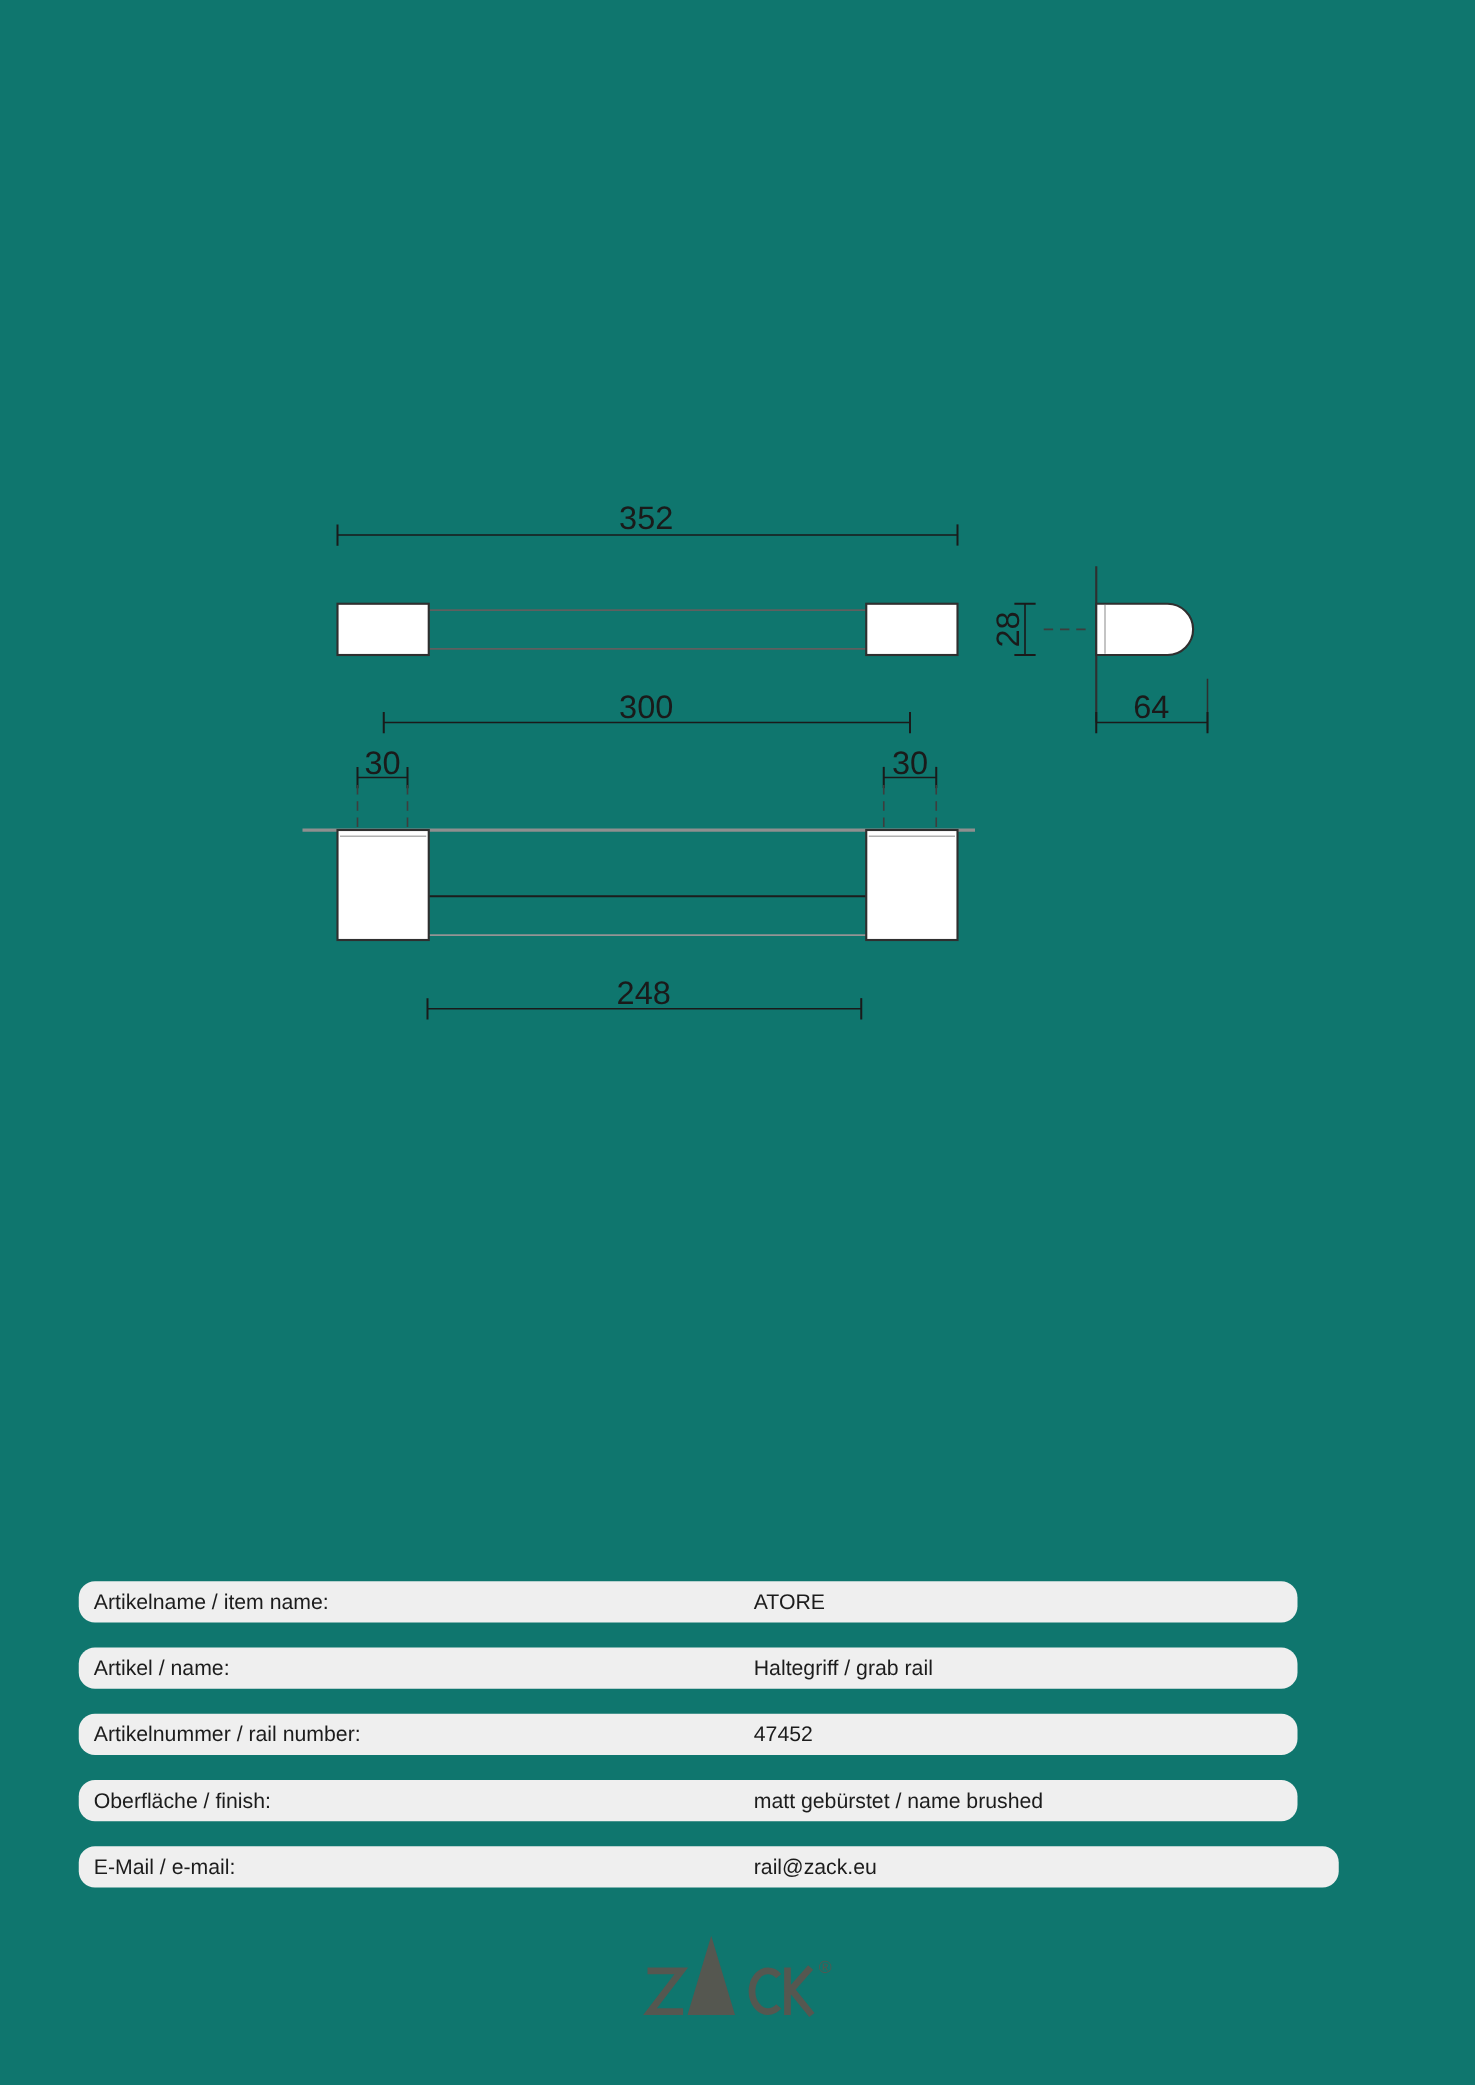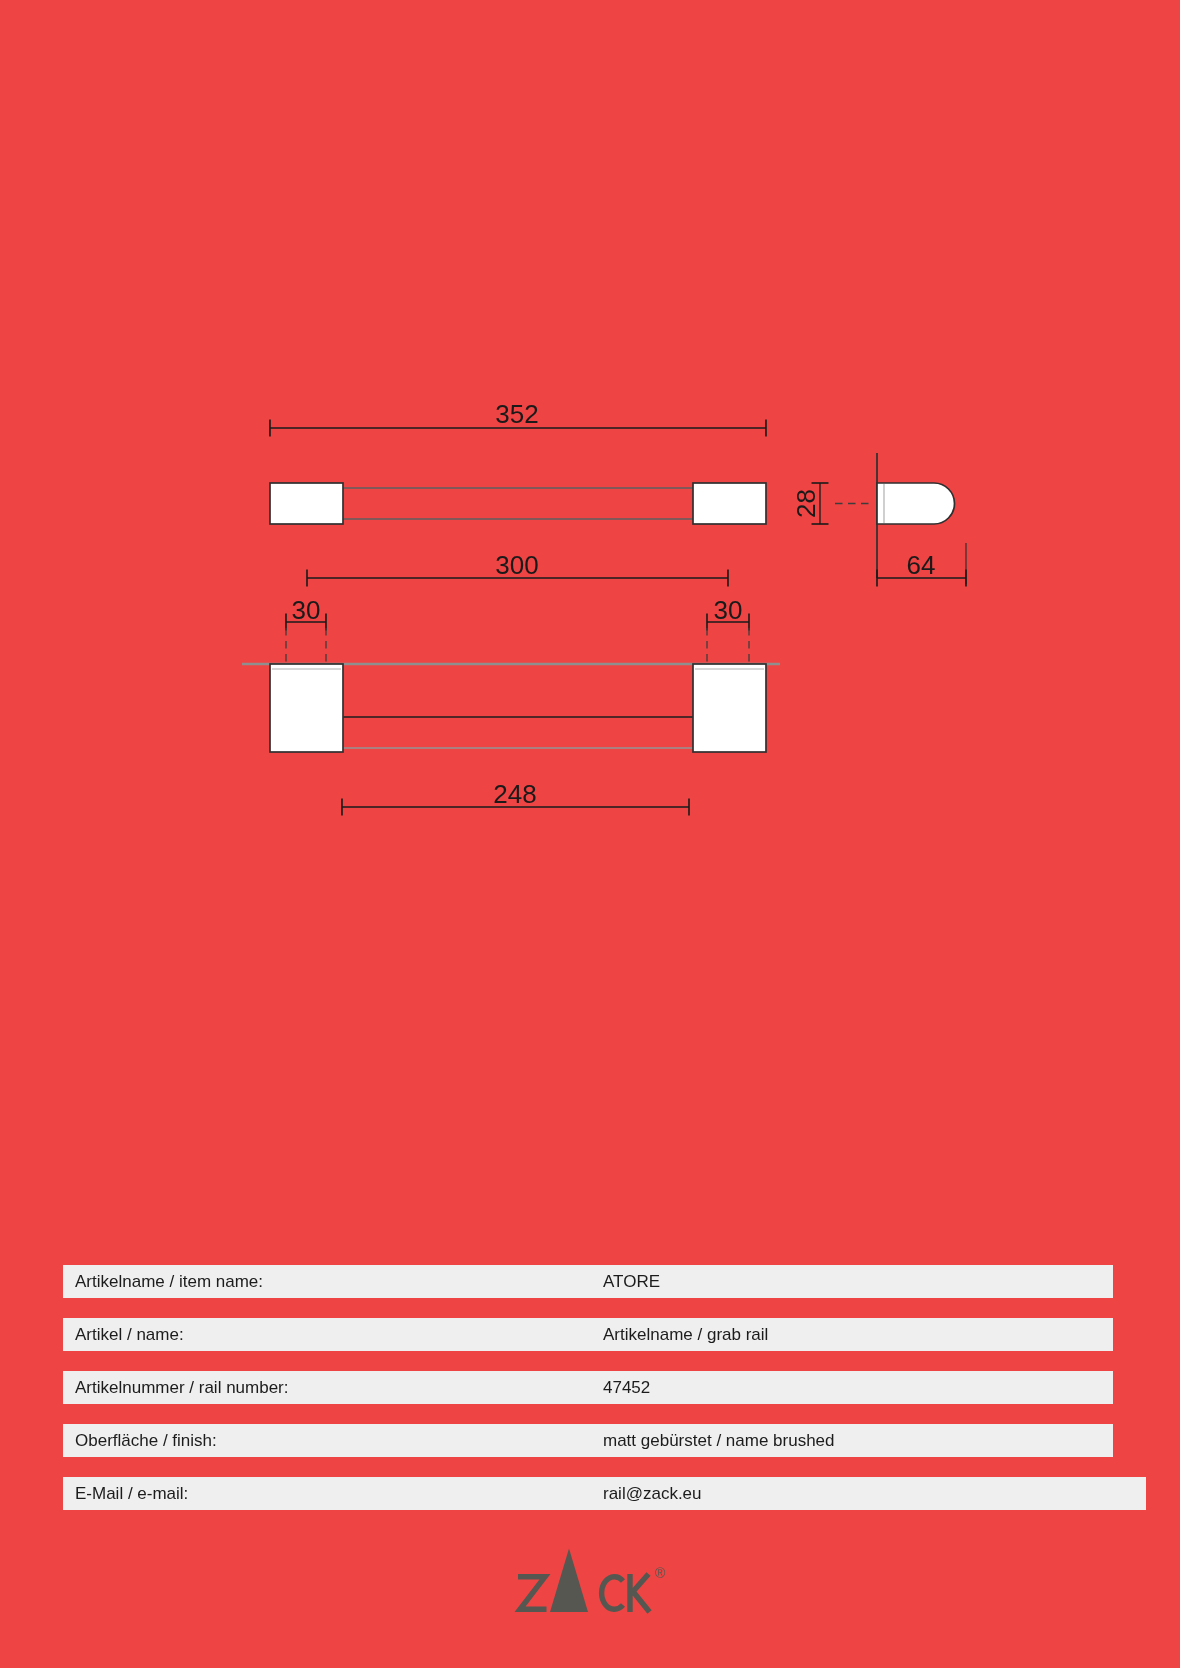--- a/index.html
+++ b/index.html
@@ -7,7 +7,7 @@
     position: relative;
     width: 1180px;
     height: 1668px;
-    background: #ef4444;
+    background: #0f766e;
     margin: 0 auto;
     font-family: "Liberation Sans", sans-serif;
     overflow: hidden;

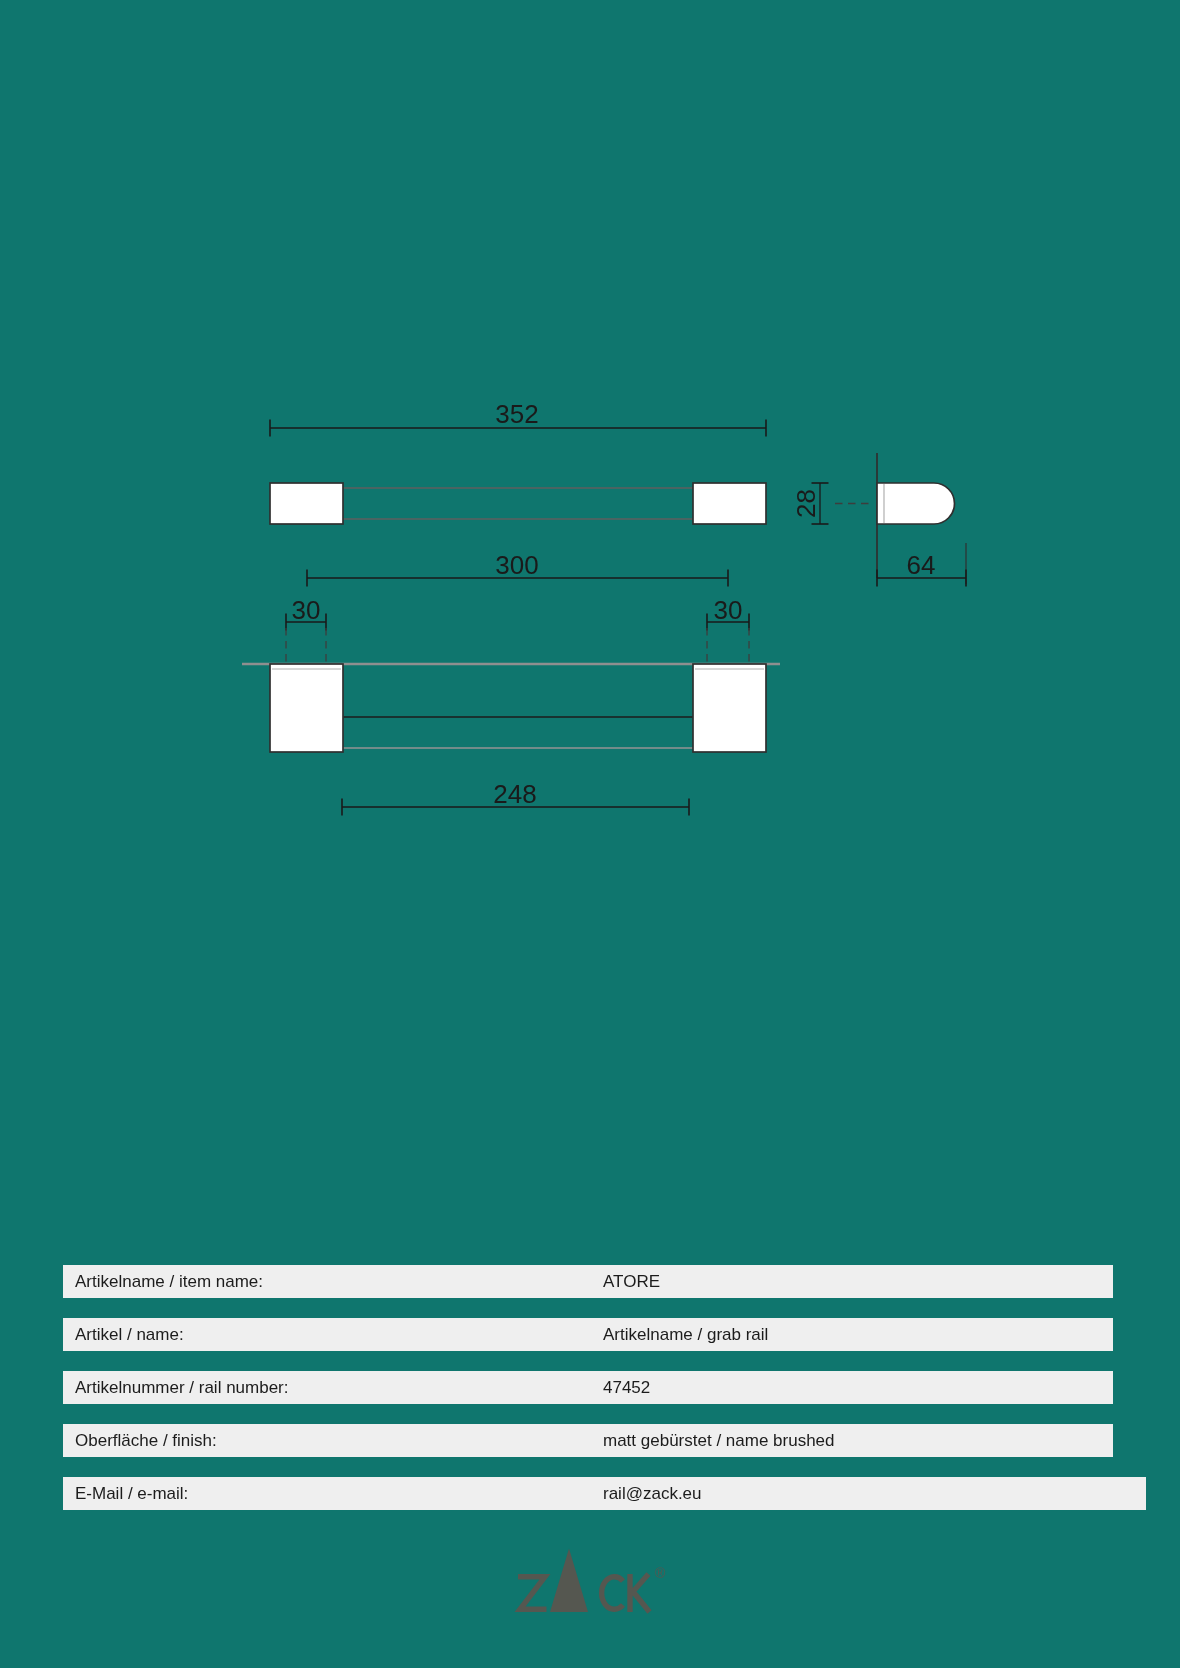--- a/index.html
+++ b/index.html
@@ -39,12 +39,13 @@
   .spec-row {
     position: absolute;
     left: 63px;
-    width: 1050px;
+    width: 975px;
     height: 33px;
     background: #efefef;
     font-size: 17px;
     color: #1c1c1c;
     line-height: 33px;
+    border-radius: 13px;
   }
   .spec-row .lbl { position: absolute; left: 12px; white-space: nowrap; }
   .spec-row .val { position: absolute; left: 540px; white-space: nowrap; }

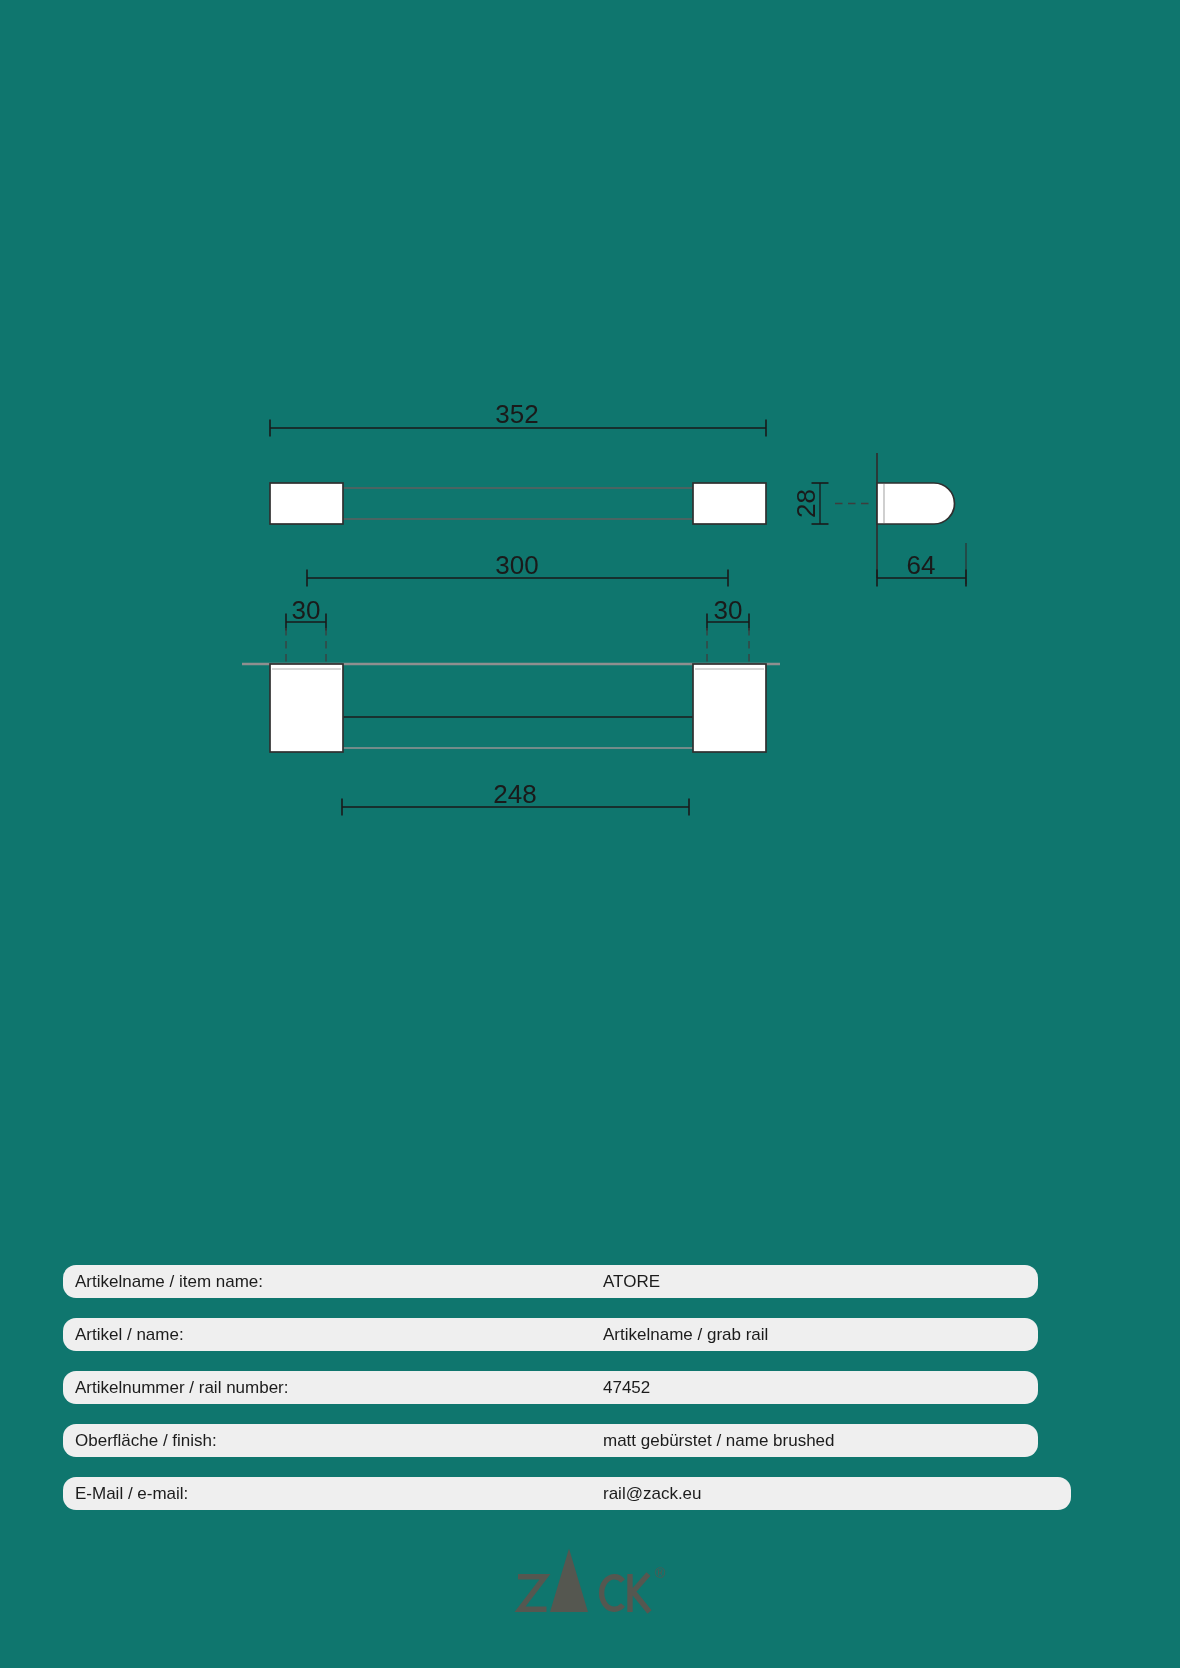--- a/index.html
+++ b/index.html
@@ -162,7 +162,7 @@
     </div>
     <div class="spec-row row-1">
       <span class="lbl">Artikel / name:</span>
-      <span class="val">Artikelname / grab rail</span>
+      <span class="val">Haltegriff / grab rail</span>
     </div>
     <div class="spec-row row-2">
       <span class="lbl">Artikelnummer / rail number:</span>

